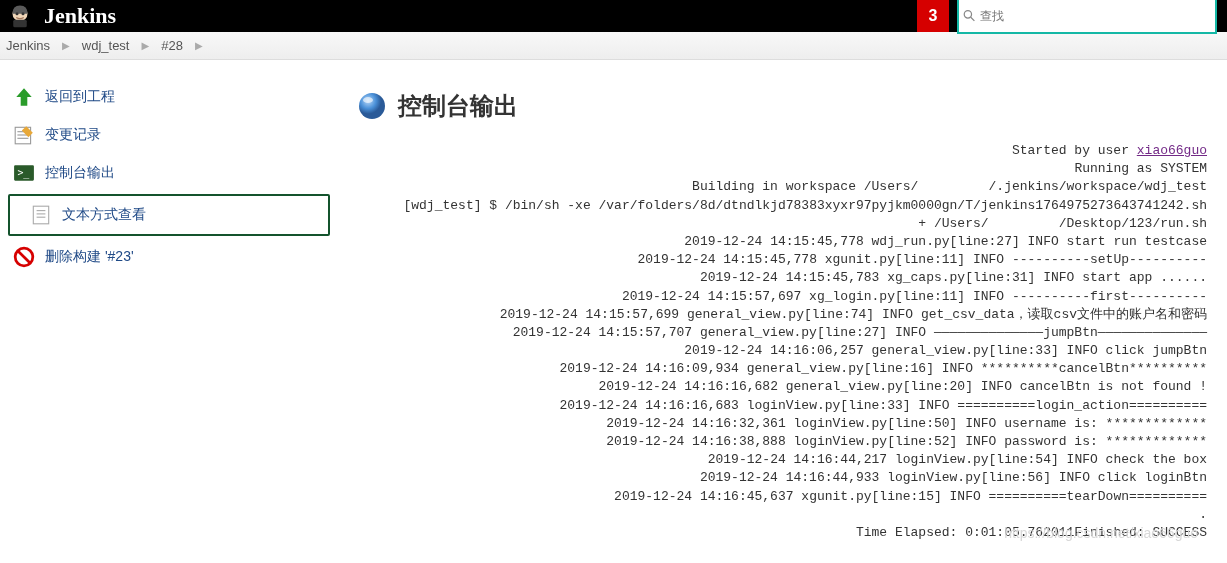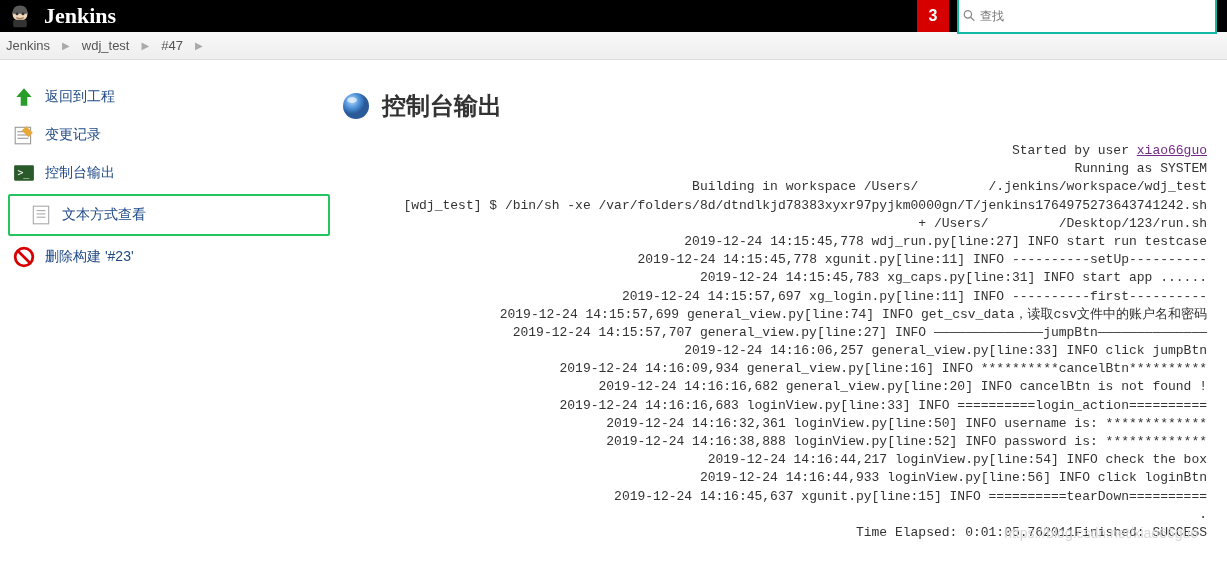--- a/index.html
+++ b/index.html
@@ -73,7 +73,7 @@
   <span class="breadcrumb-sep">▶</span>
   <a href="#" class="breadcrumb-item">wdj_test</a>
   <span class="breadcrumb-sep">▶</span>
-  <a href="#" class="breadcrumb-item">#47</a>
+  <a href="#" class="breadcrumb-item">#28</a>
   <span class="breadcrumb-sep">▶</span>
 </div>
 

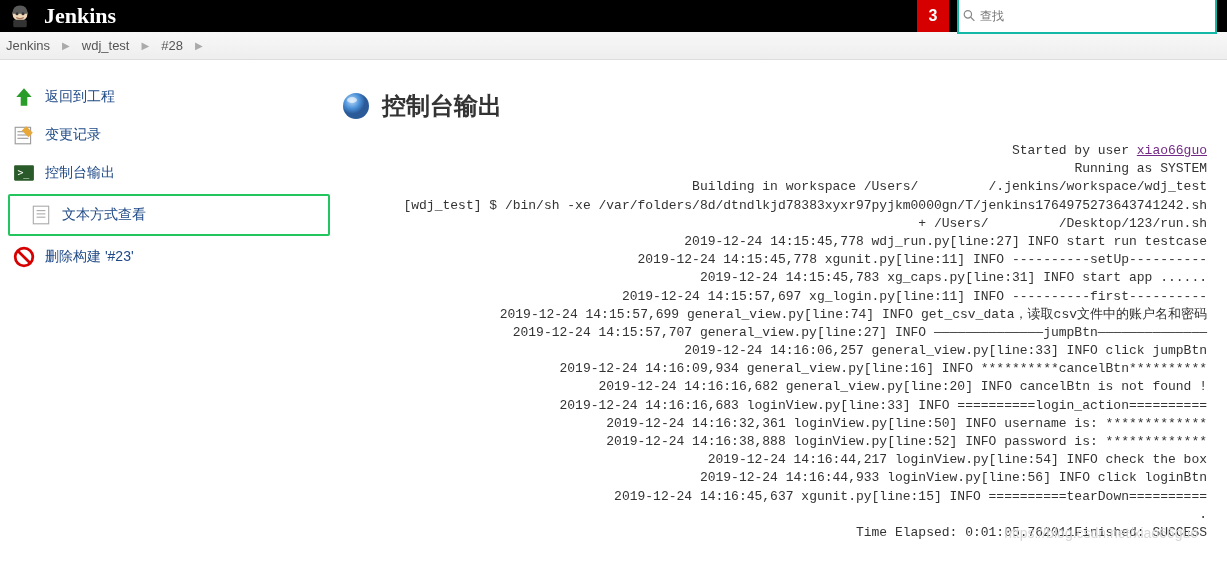--- a/index.html
+++ b/index.html
@@ -20,7 +20,7 @@
     .breadcrumb-item { color: #555; text-decoration: none; }
     .breadcrumb-sep { color: #aaa; margin: 0 12px; font-size: 10px; }
     
-    .main-container { display: flex; }
+    .main-container { display: flex; gap: 16px; }
     
     .sidebar { width: 340px; padding: 18px 10px 10px 8px; }
     .sidebar-item { display: flex; align-items: center; padding: 8px 5px; cursor: pointer; }

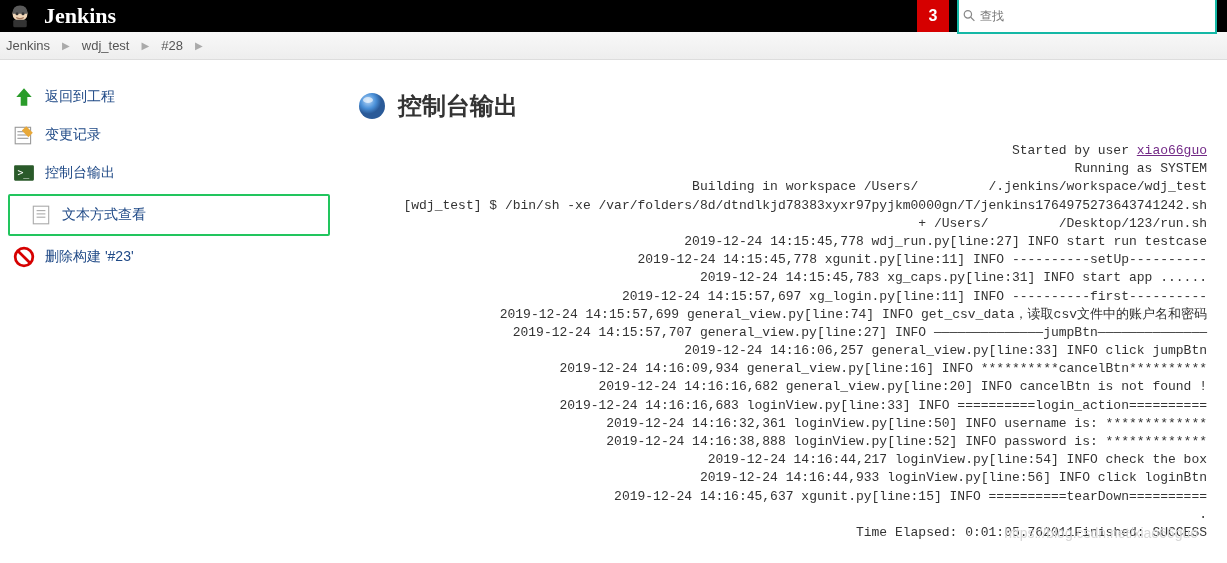--- a/index.html
+++ b/index.html
@@ -26,7 +26,7 @@
     .sidebar-item { display: flex; align-items: center; padding: 8px 5px; cursor: pointer; }
     .sidebar-icon { width: 22px; height: 22px; margin-right: 10px; display: flex; align-items: center; justify-content: center; flex-shrink: 0; }
     .sidebar-label { color: #204a87; font-size: 14px; }
-    .highlighted-item { border: 2px solid #22c55e; border-radius: 2px; margin: 2px 0; }
+    .highlighted-item { border: 2px solid #14532d; border-radius: 2px; margin: 2px 0; }
     .sub-item { padding-left: 20px; }
     
     .content { flex: 1; padding: 30px 20px 20px 0; }

